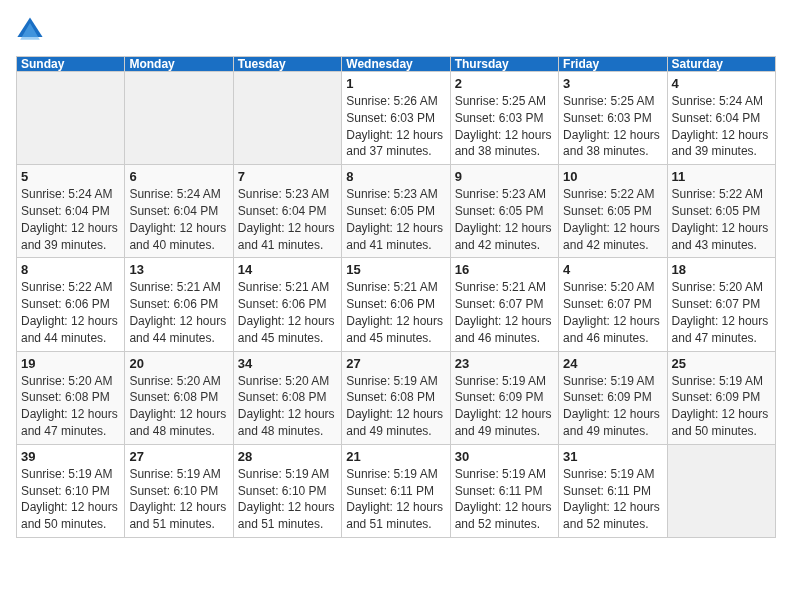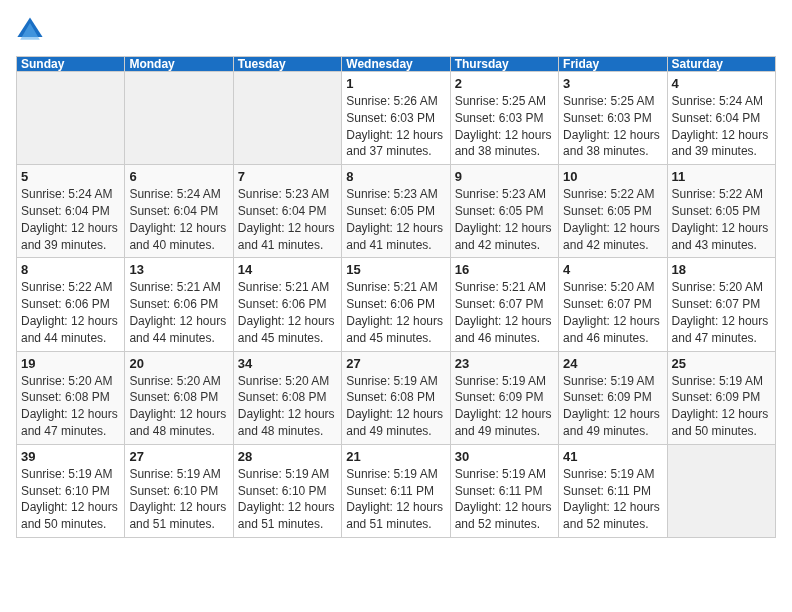--- a/index.html
+++ b/index.html
@@ -258,7 +258,7 @@
           <div class="day-detail">Sunrise: 5:19 AM<br>Sunset: 6:11 PM<br>Daylight: 12 hours and 52 minutes.</div>
         </td>
         <td>
-          <div class="day-number">41</div>
+          <div class="day-number">31</div>
           <div class="day-detail">Sunrise: 5:19 AM<br>Sunset: 6:11 PM<br>Daylight: 12 hours and 52 minutes.</div>
         </td>
         <td class="empty-cell"></td>

